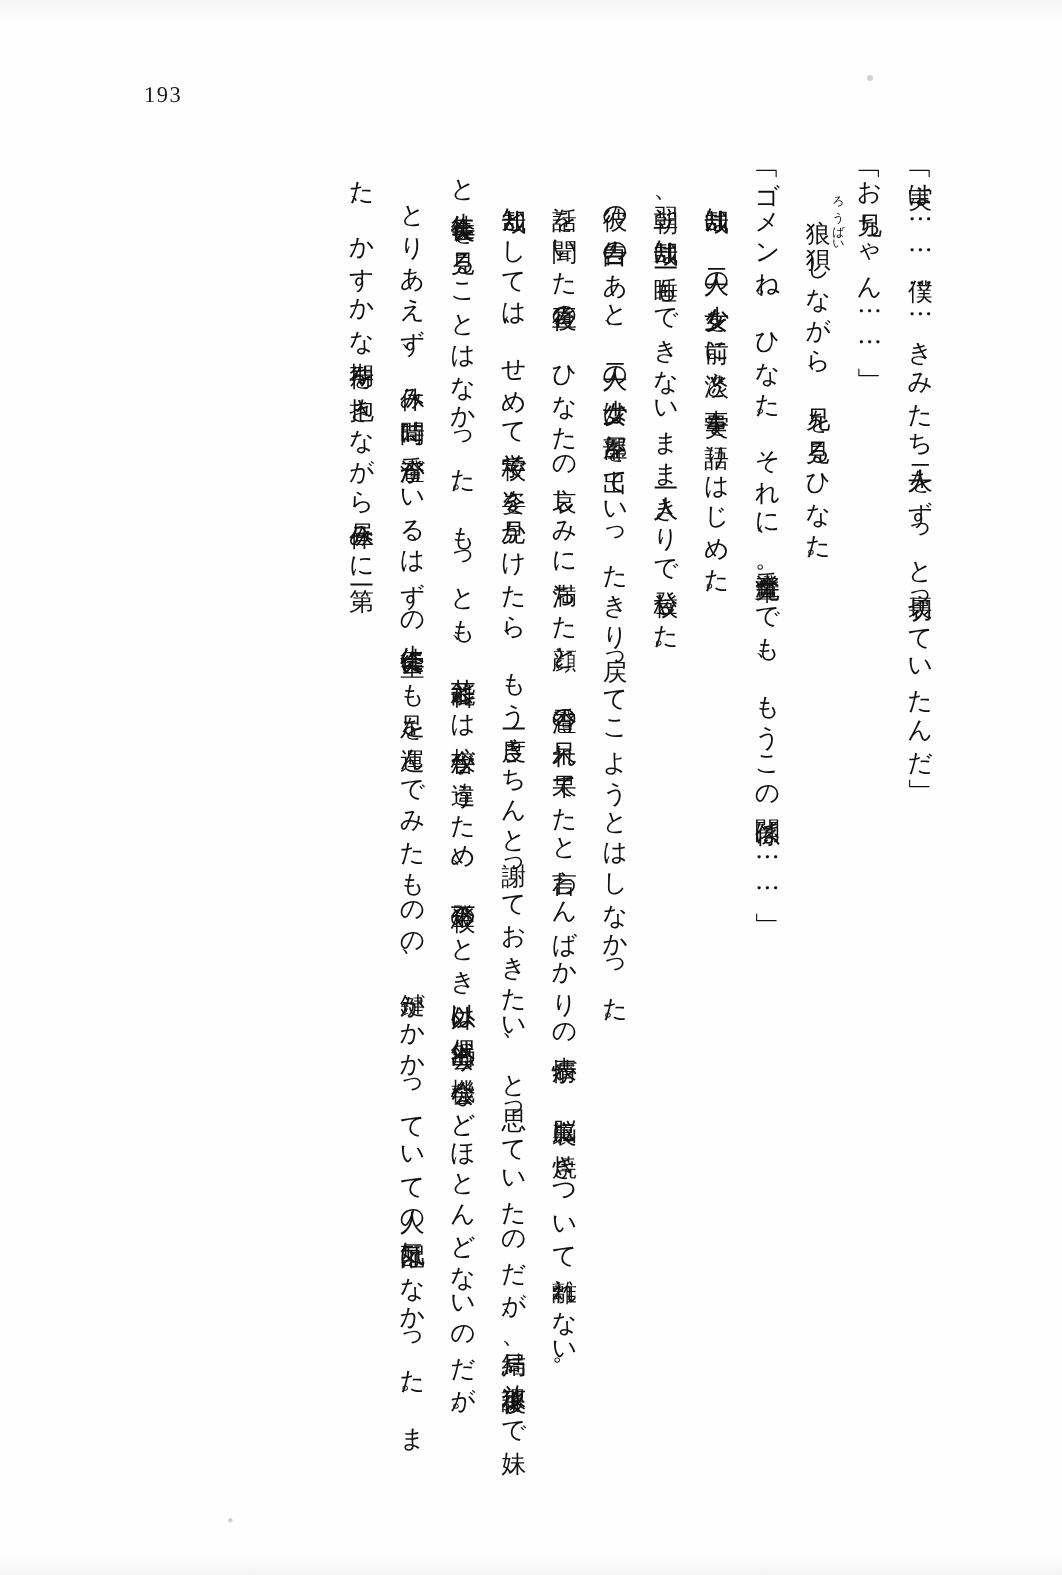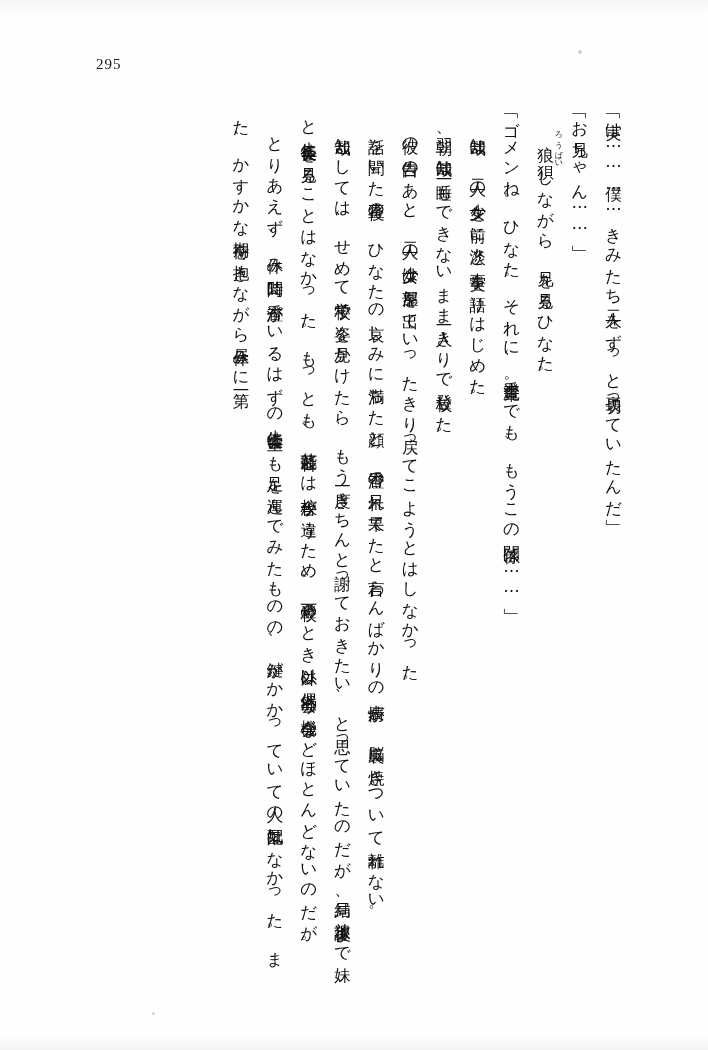--- a/index.html
+++ b/index.html
@@ -91,7 +91,7 @@
   <div class="scan-speck" style="top:50px; left:578px; width:4px; height:4px;"></div>
   <div class="scan-speck" style="top:1012px; left:152px; width:3px; height:3px;"></div>
 
-  <div class="page-number">295</div>
+  <div class="page-number">193</div>
 
   <div class="text-block">
     <p class="para">「実は……僕……きみたち二人をずっと裏切っていたんだ」</p>

